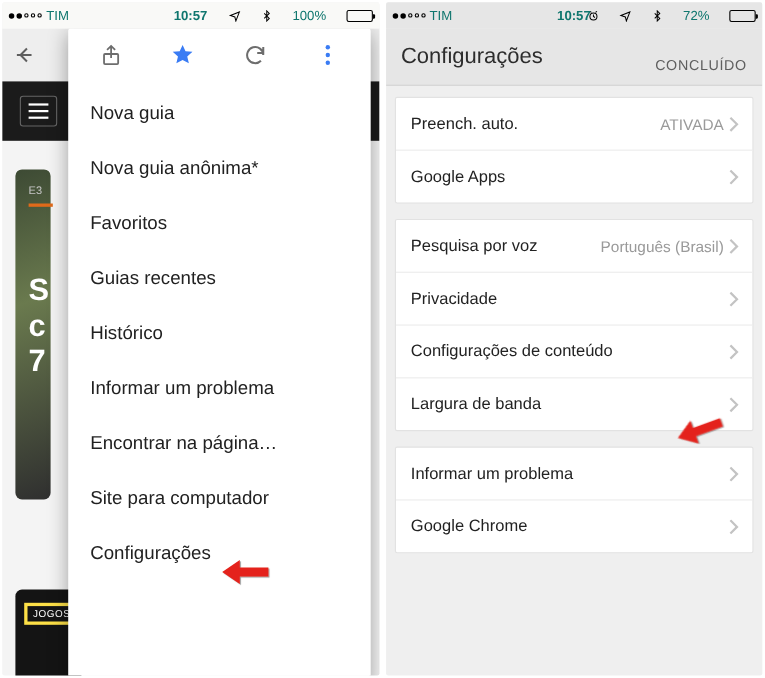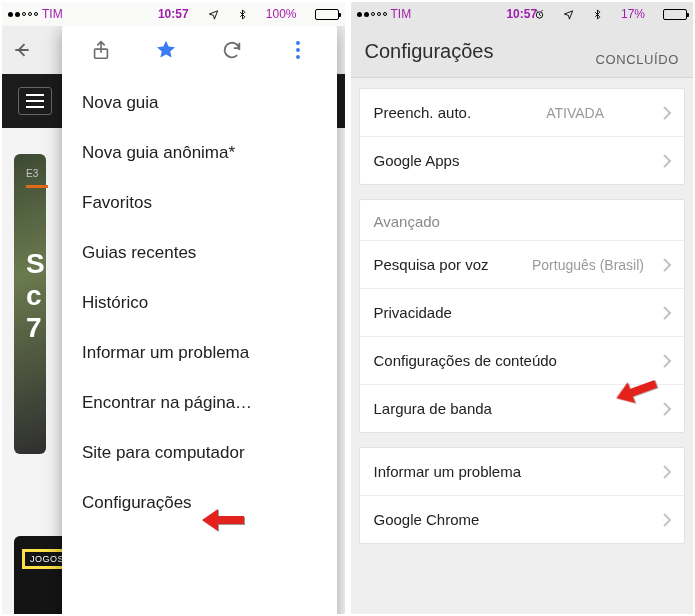--- a/index.html
+++ b/index.html
@@ -36,7 +36,7 @@
     padding: 0 6px;
     font-size: 12px;
     font-weight: 500;
-    color: #a21caf;
+    color: #0f766e;
     background: #f9f9f7;
     position: relative;
     z-index: 30;

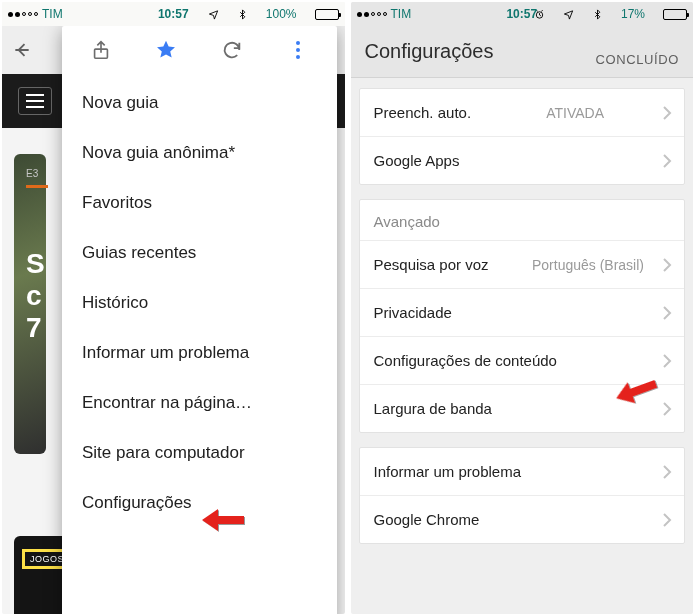--- a/index.html
+++ b/index.html
@@ -274,7 +274,7 @@
         <span class="sb-ico"><svg viewBox="0 0 24 24" fill="none" stroke="#000" stroke-width="2">
               <path d="M7 7l10 10-5 5V2l5 5L7 17"></path>
             </svg></span>
-        <span>17%</span>
+        <span>72%</span>
         <span class="battery"><span class="fill" style="width:99%"></span></span>
       </div>
     </div>

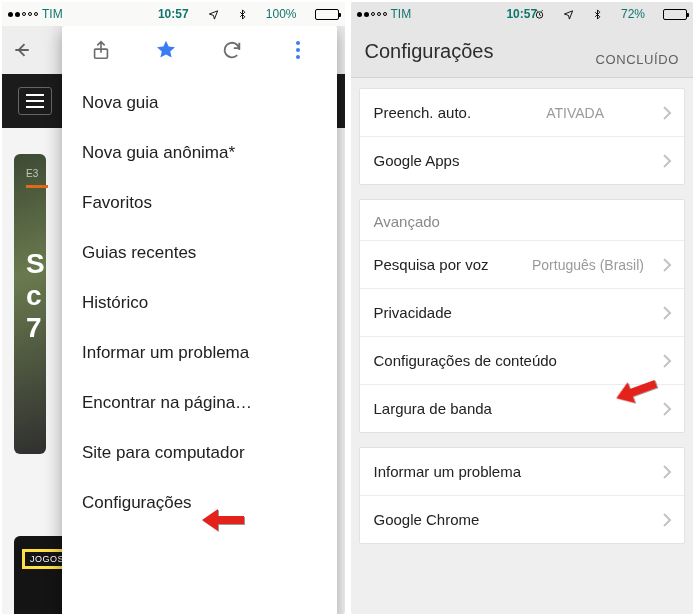--- a/index.html
+++ b/index.html
@@ -137,7 +137,7 @@
     border-top: 1px solid #ececec;
     position: relative;
   }
-  .row:first-child { border-top: none; gap: 40px; }
+  .row:first-child { border-top: none; }
   .row .val { color:#9a9a9a; font-size: 14px; margin-left:auto; margin-right: 18px; white-space: nowrap;}
   .chev { color:#c3c3c3; }
   .chev svg { width: 10px; height: 14px; display:block;}

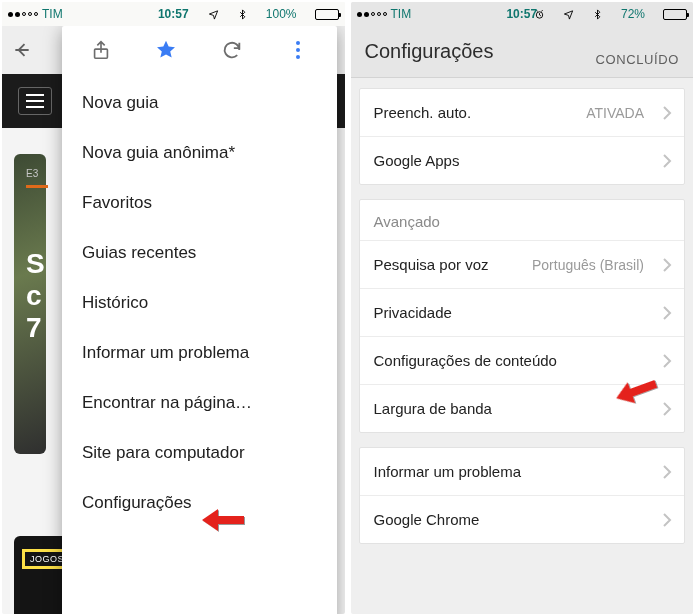--- a/index.html
+++ b/index.html
@@ -138,7 +138,7 @@
     position: relative;
   }
   .row:first-child { border-top: none; }
-  .row .val { color:#9a9a9a; font-size: 14px; margin-left:auto; margin-right: 18px; white-space: nowrap;}
+  .row .val { color:#9a9a9a; font-size: 14px; margin-left:auto; margin-right: 4px; white-space: nowrap;}
   .chev { color:#c3c3c3; }
   .chev svg { width: 10px; height: 14px; display:block;}
 </style>

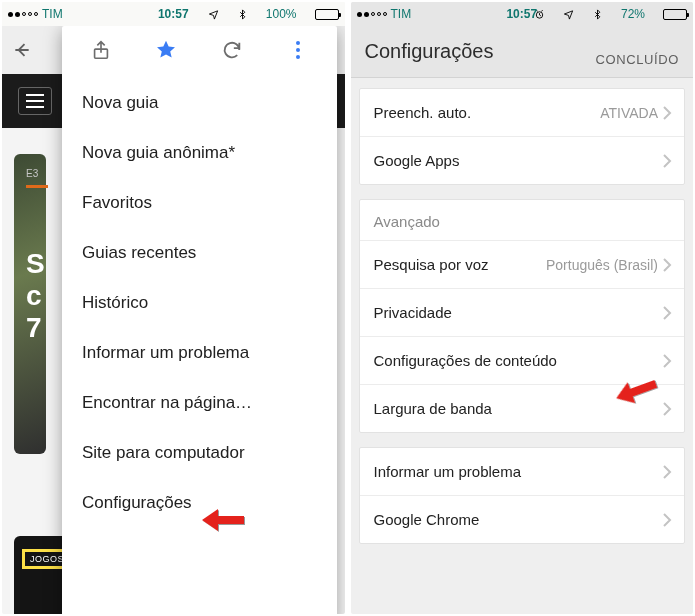--- a/index.html
+++ b/index.html
@@ -306,7 +306,6 @@
       </div>
 
       <div class="group">
-        <div class="section-header">Avançado</div>
         <div class="row">
           <span>Pesquisa por voz</span>
           <span class="val">Português (Brasil)</span>

